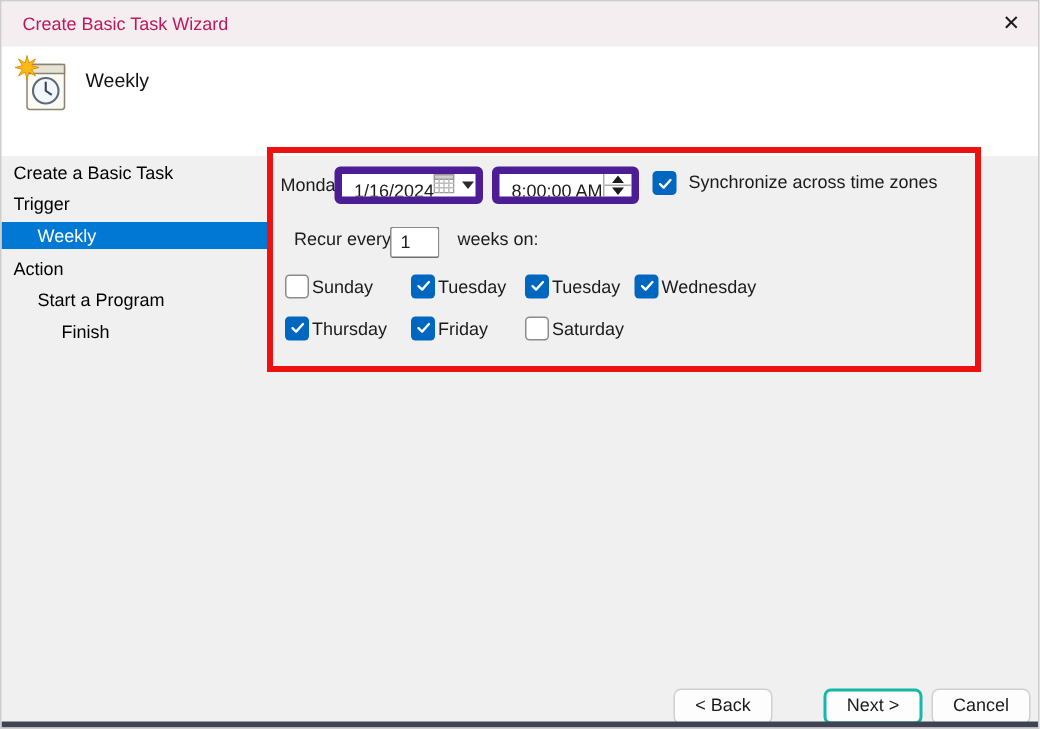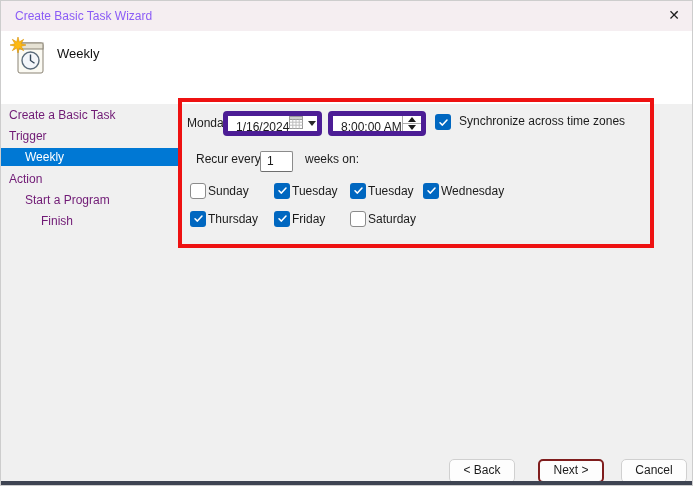--- a/index.html
+++ b/index.html
@@ -14,7 +14,7 @@
 
   
   .titlebar { position:absolute; left:0; top:0; right:0; height:30px; background:#f5eef1; }
-  .titlebar .title { position:absolute; left:14px; top:8px; font-size:12px; color:#8b5cf6; }
+  .titlebar .title { position:absolute; left:14px; top:8px; font-size:12px; color:#be185d; }
   .titlebar .close { position:absolute; right:12px; top:6px; font-size:14px; color:#1b1b1b; cursor:default; }
 
   

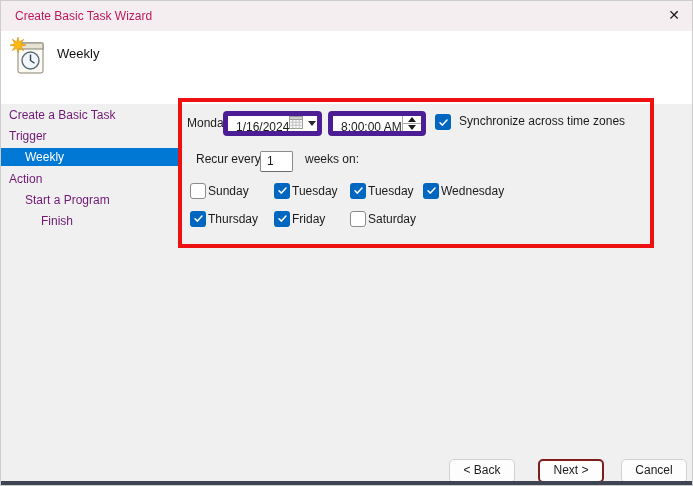--- a/index.html
+++ b/index.html
@@ -25,7 +25,7 @@
   
   .sidebar-item {
     position:absolute; left:0; width:177px; height:21px;
-    line-height:21px; padding-left:8px; color:#701a75; cursor:default;
+    line-height:21px; padding-left:8px; color:#000000; cursor:default;
     white-space:nowrap;
   }
   .sidebar-item.indent { padding-left:24px; }

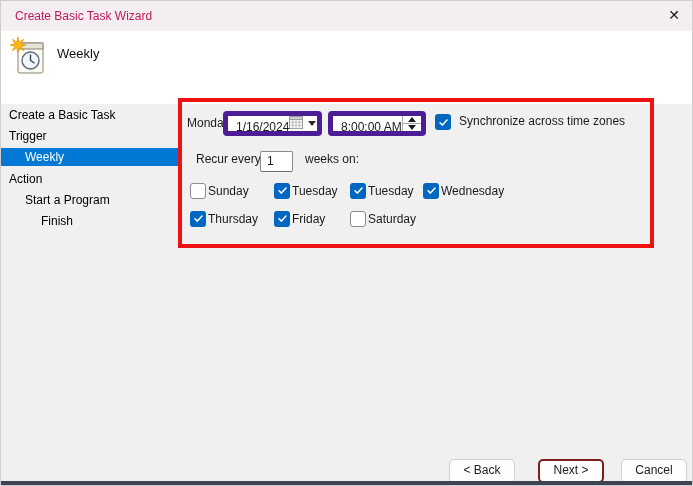--- a/index.html
+++ b/index.html
@@ -82,7 +82,7 @@
     text-align:center; line-height:21px; font-size:12px; color:#1b1b1b; cursor:default;
   }
   .btn.back { left:448px; }
-  .btn.next { left:537px; border:2px solid #7f1d1d; line-height:19px; }
+  .btn.next { left:548px; border:2px solid #14b8a6; line-height:19px; }
   .btn.cancel { left:620px; }
 
   .bottom-strip { position:absolute; left:0; right:0; bottom:0; height:4px; background:#3e4452; }

